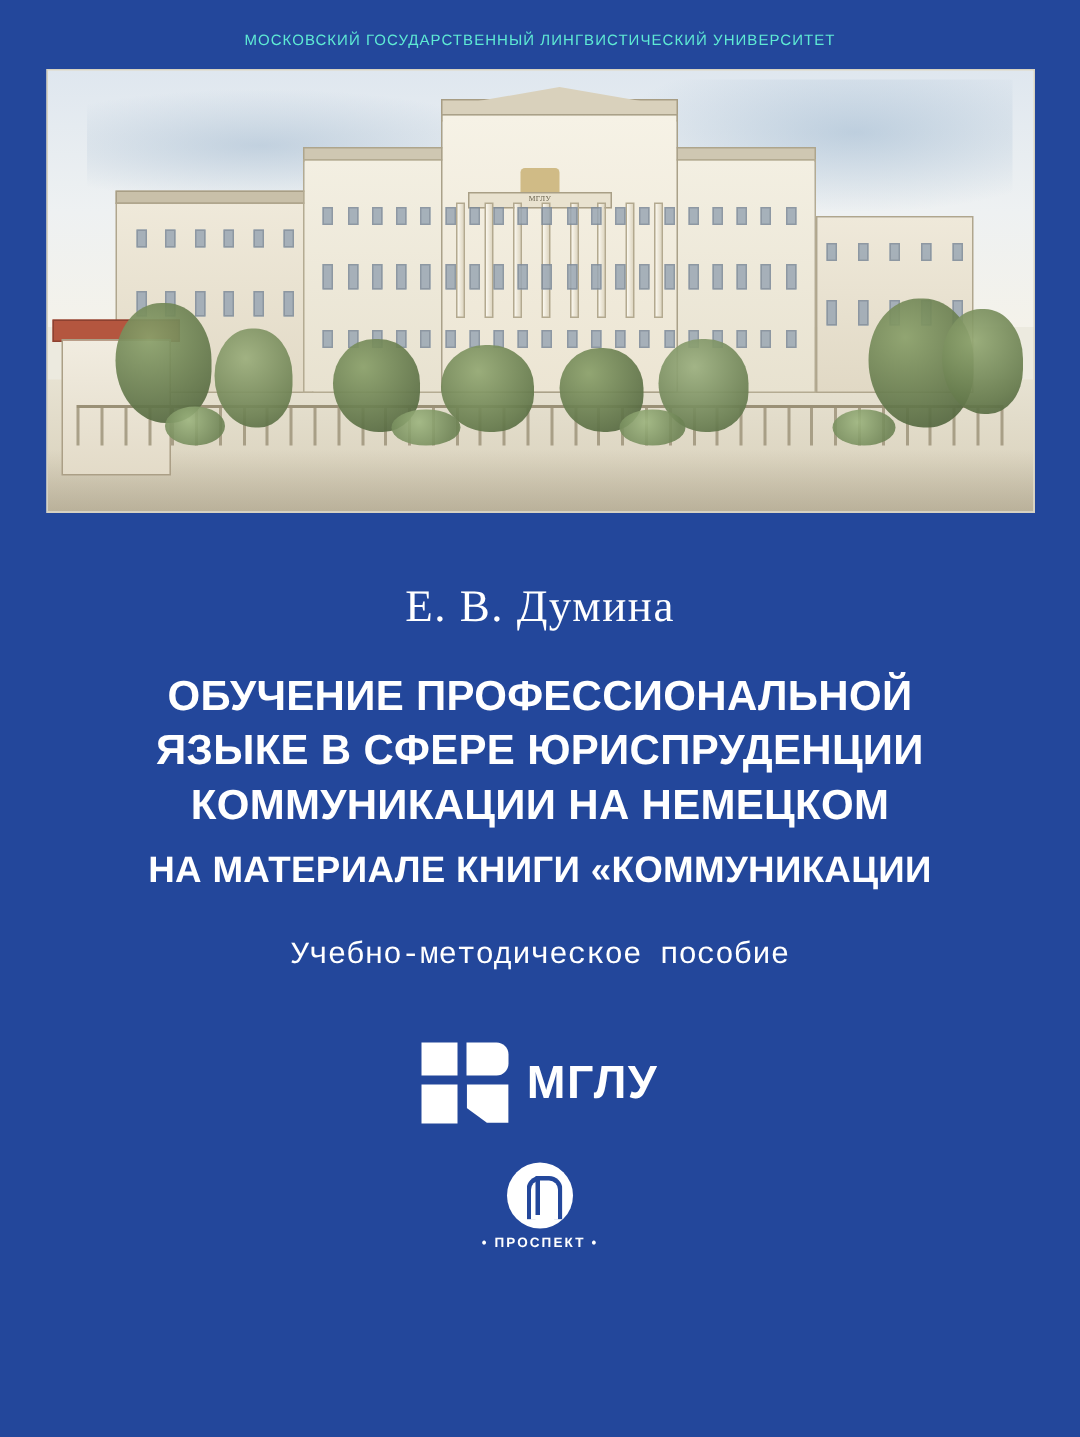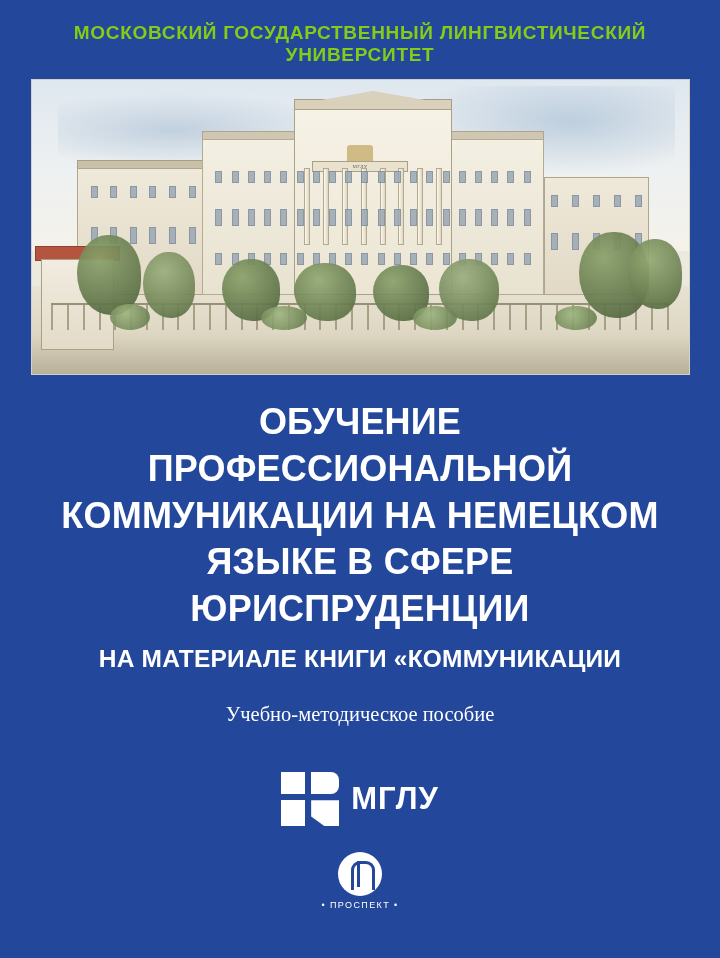--- a/index.html
+++ b/index.html
@@ -22,9 +22,9 @@
   
   .university-name {
     margin-top: 22px;
-    color: #84cc16;
-    font-size: 19px;
-    font-weight: bold;
+    color: #5eead4;
+    font-size: 10px;
+    font-weight: normal;
     letter-spacing: 0.7px;
     text-align: center;
     width: 100%;

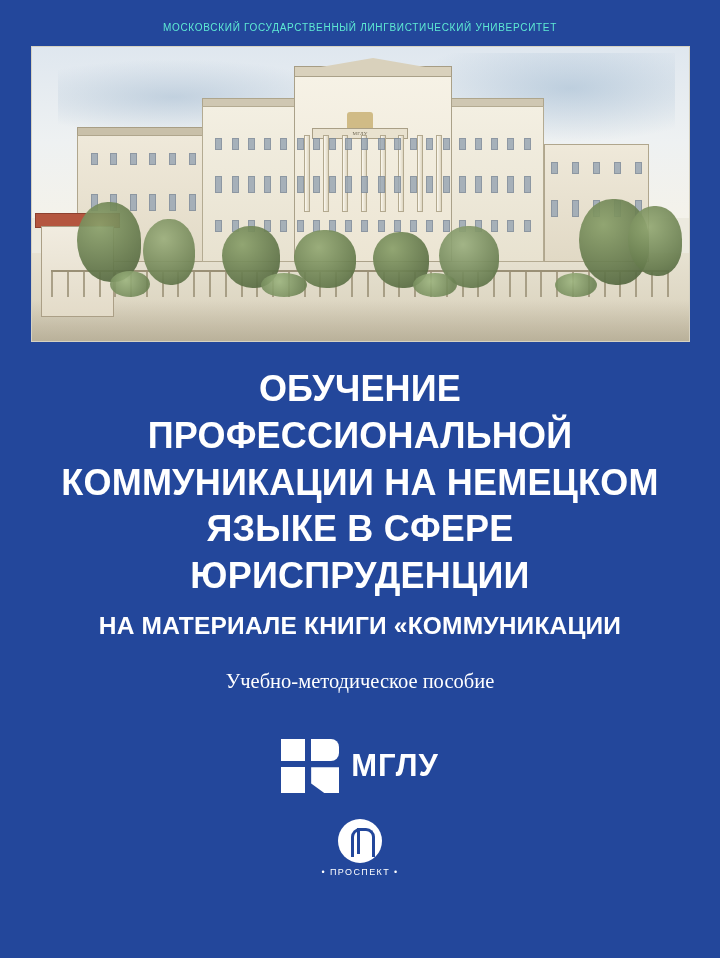--- a/index.html
+++ b/index.html
@@ -431,6 +431,7 @@
     <div class="bush" style="right:14%; width:42px; height:24px;"></div>
   </div>
 
+  <div class="author">Е. В. Думина</div>
 
   <div class="title-main">
     <div>ОБУЧЕНИЕ ПРОФЕССИОНАЛЬНОЙ</div>

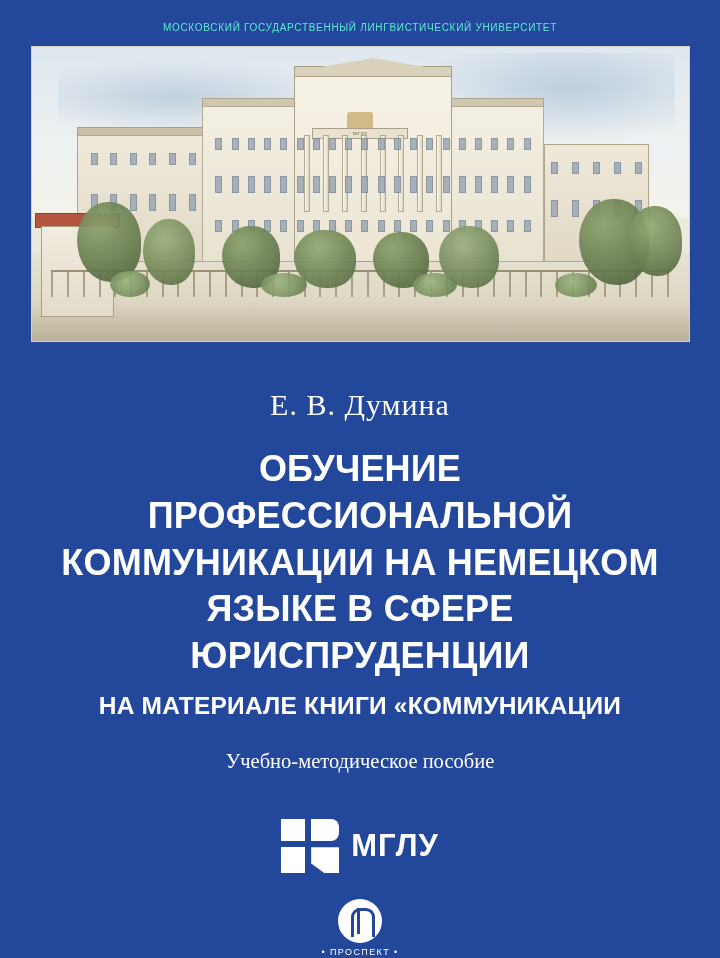--- a/index.html
+++ b/index.html
@@ -173,7 +173,7 @@
   .title-main {
     margin-top: 24px;
     color:#ffffff;
-    font-size: 36px;
+    font-size: 28px;
     font-weight: bold;
     line-height: 1.30;
     letter-spacing: 0.2px;

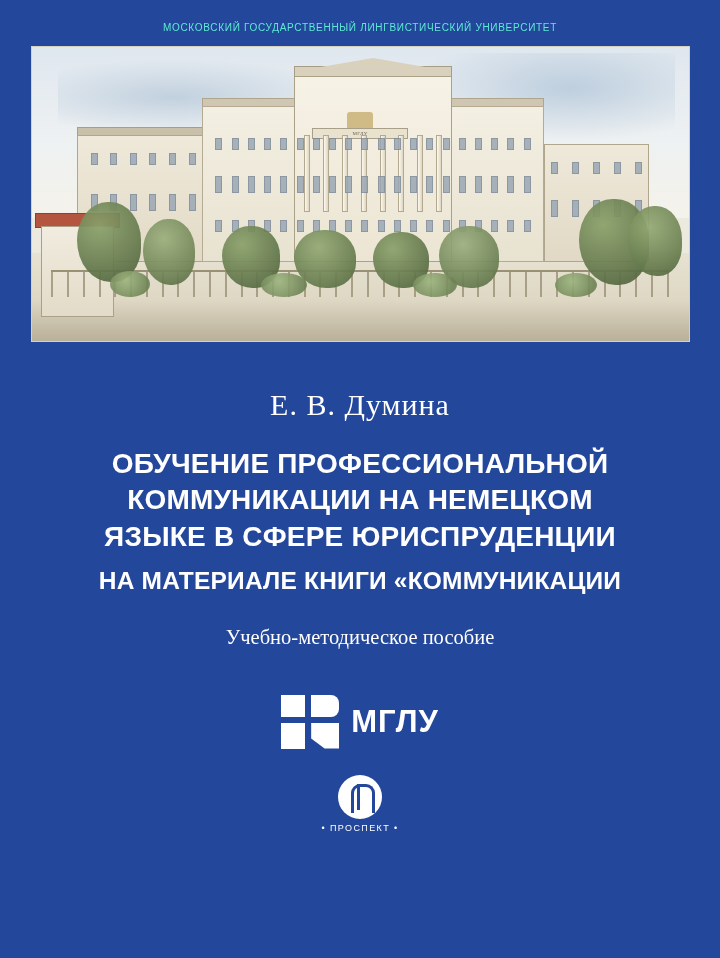--- a/index.html
+++ b/index.html
@@ -435,8 +435,8 @@
 
   <div class="title-main">
     <div>ОБУЧЕНИЕ ПРОФЕССИОНАЛЬНОЙ</div>
+    <div>ЯЗЫКЕ В СФЕРЕ ЮРИСПРУДЕНЦИИ</div>
     <div>КОММУНИКАЦИИ НА НЕМЕЦКОМ</div>
-    <div>ЯЗЫКЕ В СФЕРЕ ЮРИСПРУДЕНЦИИ</div>
   </div>
 
   <div class="title-sub">

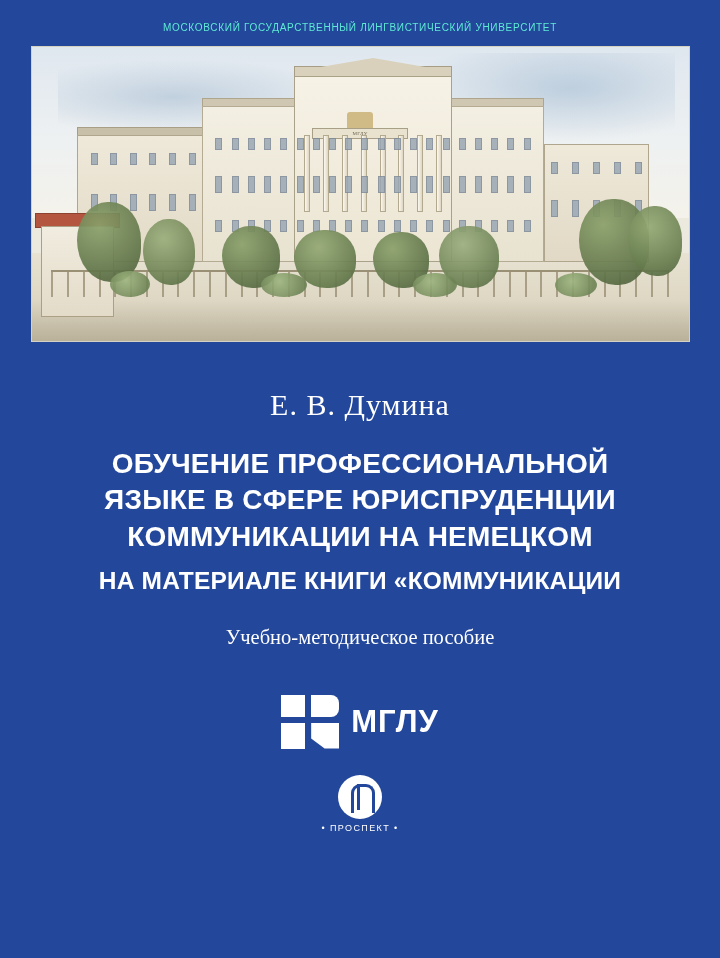--- a/index.html
+++ b/index.html
@@ -194,7 +194,7 @@
   .kind {
     margin-top: 28px;
     color:#ffffff;
-    font-family:Liberation Serif, serif;
+    font-family:Liberation Mono, monospace;
     font-size: 20.5px;
     text-align:center;
   }

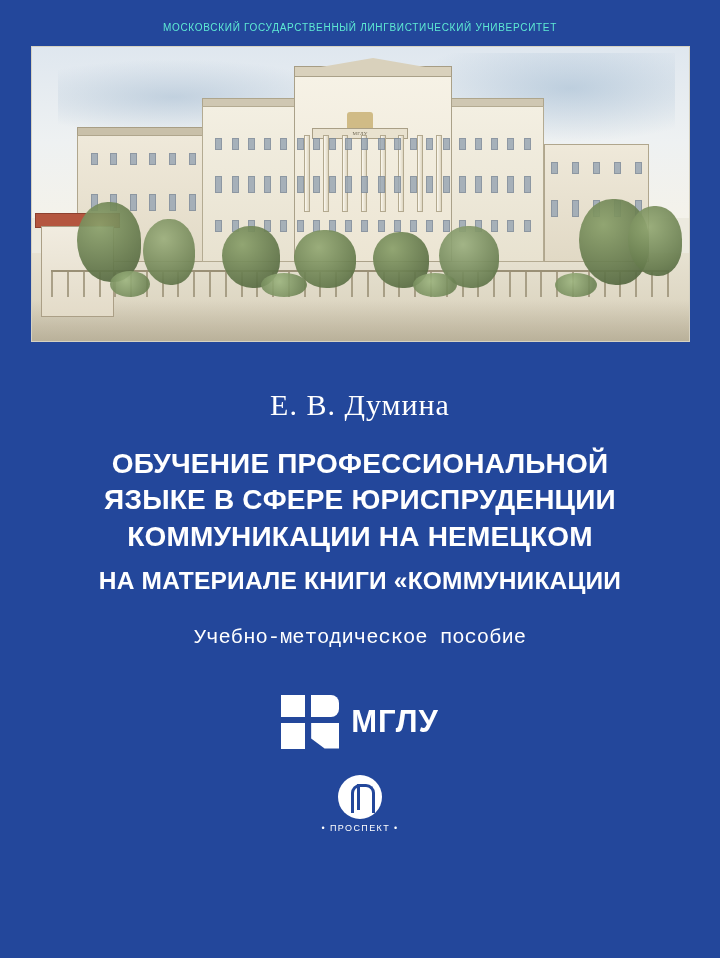--- a/index.html
+++ b/index.html
@@ -234,7 +234,7 @@
     content:""; position:absolute; left:19px; top:9px; width:3px; height:26px; background:#23479b;
   }
   .prospekt-text {
-    color:#ffffff; font-size:9px; letter-spacing:1.4px; font-weight:normal;
+    color:#ffffff; font-size:9px; letter-spacing:1.4px; font-weight:bold;
   }
 </style>
 </head>

